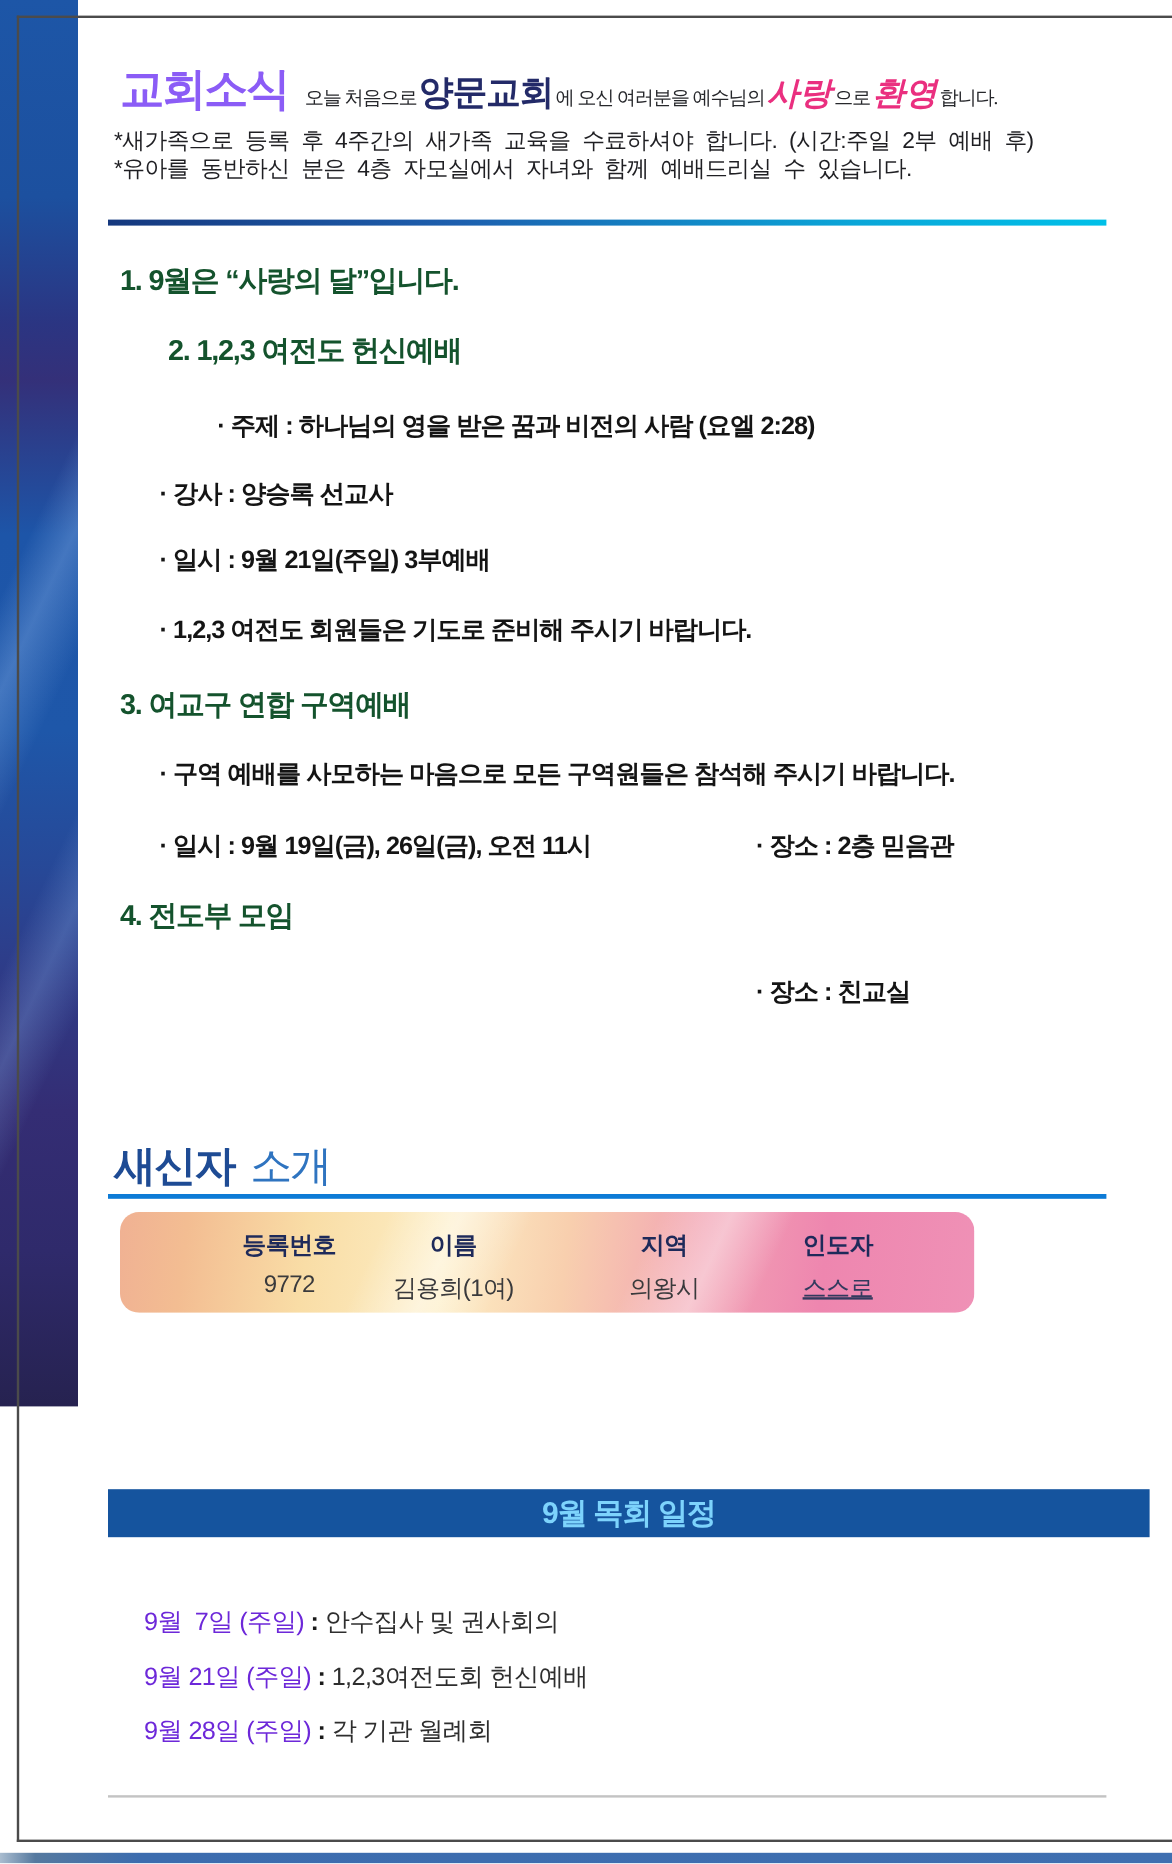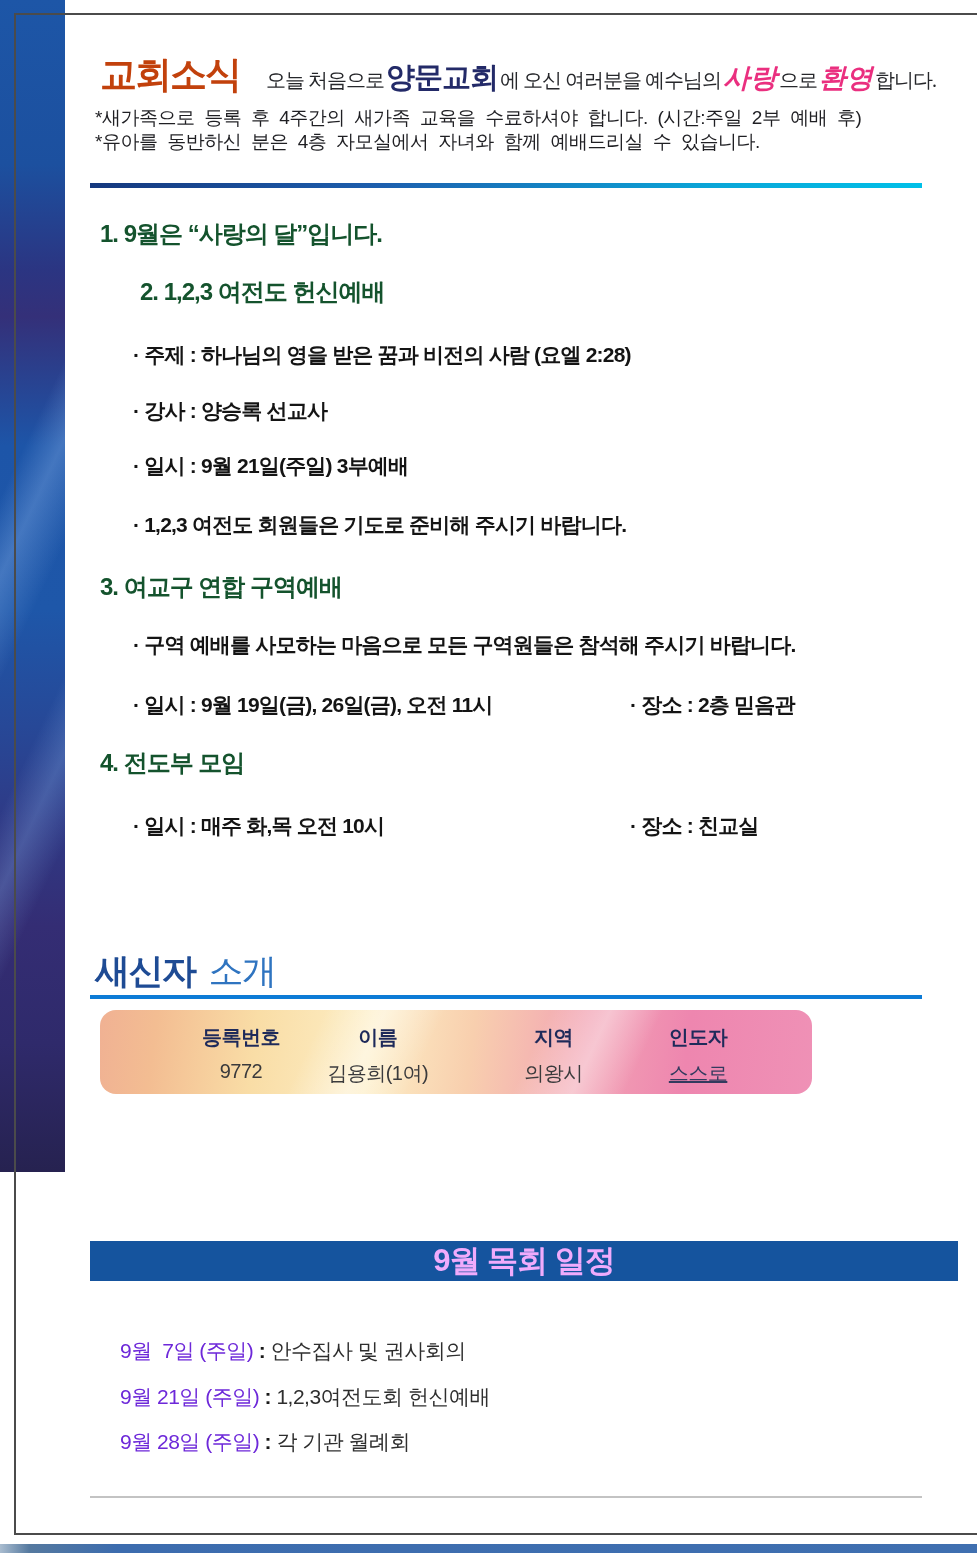--- a/index.html
+++ b/index.html
@@ -28,7 +28,7 @@
     position:absolute;left:100px;top:50px;width:840px;
     display:flex;align-items:baseline;white-space:nowrap;
   }
-  .hl-title{font-size:37px;font-weight:bold;color:#c2410c;letter-spacing:-2px;margin-right:26px;}
+  .hl-title{font-size:37px;font-weight:bold;color:#8b5cf6;letter-spacing:-2px;margin-right:14px;}
   .hl-serif{font-size:20px;color:#26272b;font-family:"Liberation Serif","DejaVu Serif",serif;letter-spacing:-1px;}
   .hl-church{font-size:29px;font-weight:bold;color:#232a68;letter-spacing:-1px;margin:0 2px;}
   .hl-pink{font-size:27px;font-weight:bold;font-style:italic;color:#ea2f7f;font-family:"Liberation Serif","DejaVu Serif",serif;margin:0 2px;}

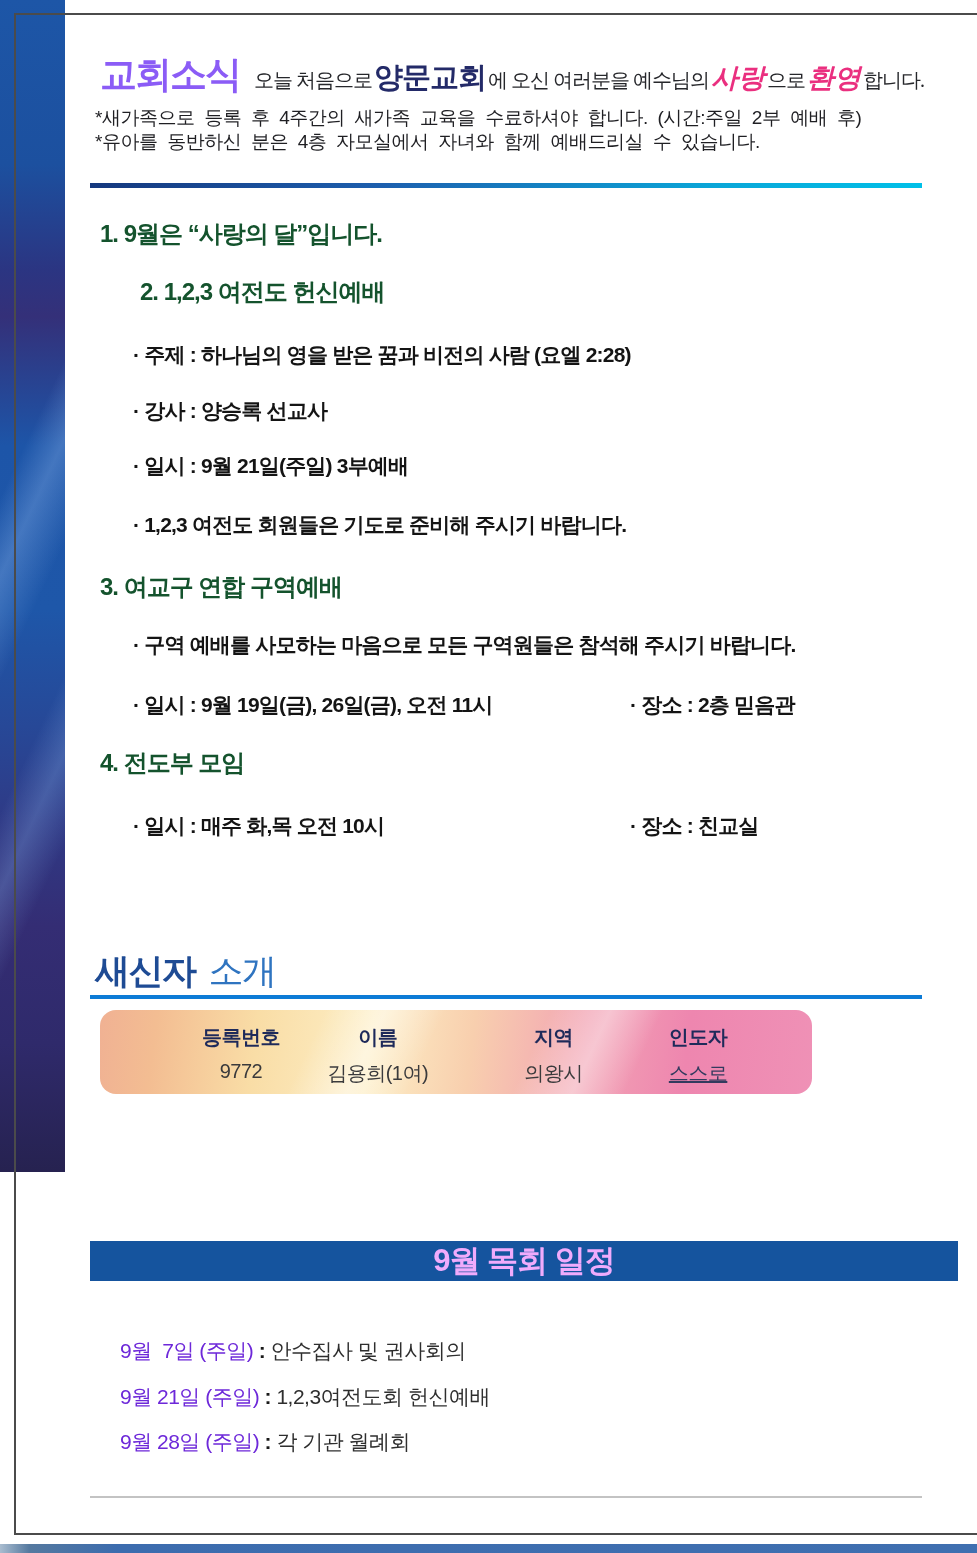--- a/index.html
+++ b/index.html
@@ -29,7 +29,7 @@
     display:flex;align-items:baseline;white-space:nowrap;
   }
   .hl-title{font-size:37px;font-weight:bold;color:#8b5cf6;letter-spacing:-2px;margin-right:14px;}
-  .hl-serif{font-size:20px;color:#26272b;font-family:"Liberation Serif","DejaVu Serif",serif;letter-spacing:-1px;}
+  .hl-serif{font-size:16px;color:#26272b;font-family:"Liberation Serif","DejaVu Serif",serif;letter-spacing:-1px;}
   .hl-church{font-size:29px;font-weight:bold;color:#232a68;letter-spacing:-1px;margin:0 2px;}
   .hl-pink{font-size:27px;font-weight:bold;font-style:italic;color:#ea2f7f;font-family:"Liberation Serif","DejaVu Serif",serif;margin:0 2px;}
   .notes{

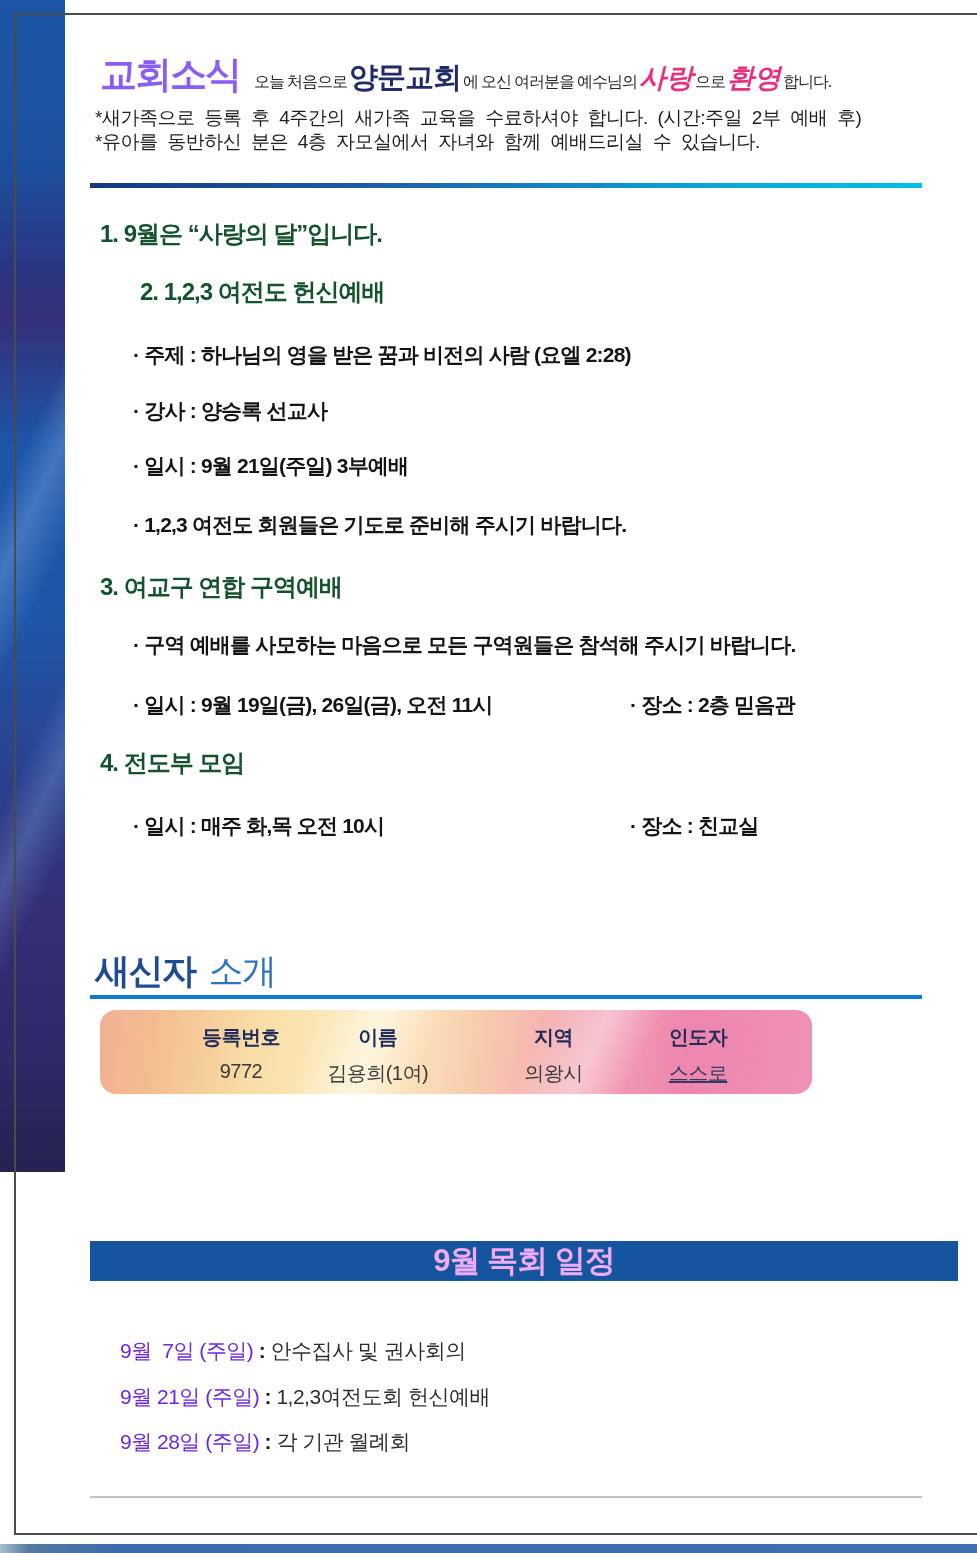--- a/index.html
+++ b/index.html
@@ -55,7 +55,7 @@
     letter-spacing:-0.8px;white-space:nowrap;
   }
   .h1a{top:218px;} .h2a{top:276px;margin-left:40px;}
-  .b2a{top:341px;} .b2b{top:397px;} .b2c{top:452px;} .b2d{top:511px;}
+  .b2a{top:341px;margin-left:48px;} .b2b{top:397px;} .b2c{top:452px;} .b2d{top:511px;}
   .h3a{top:571px;}
   .b3a{top:631px;} .b3row{top:691px;}
   .h4a{top:747px;}

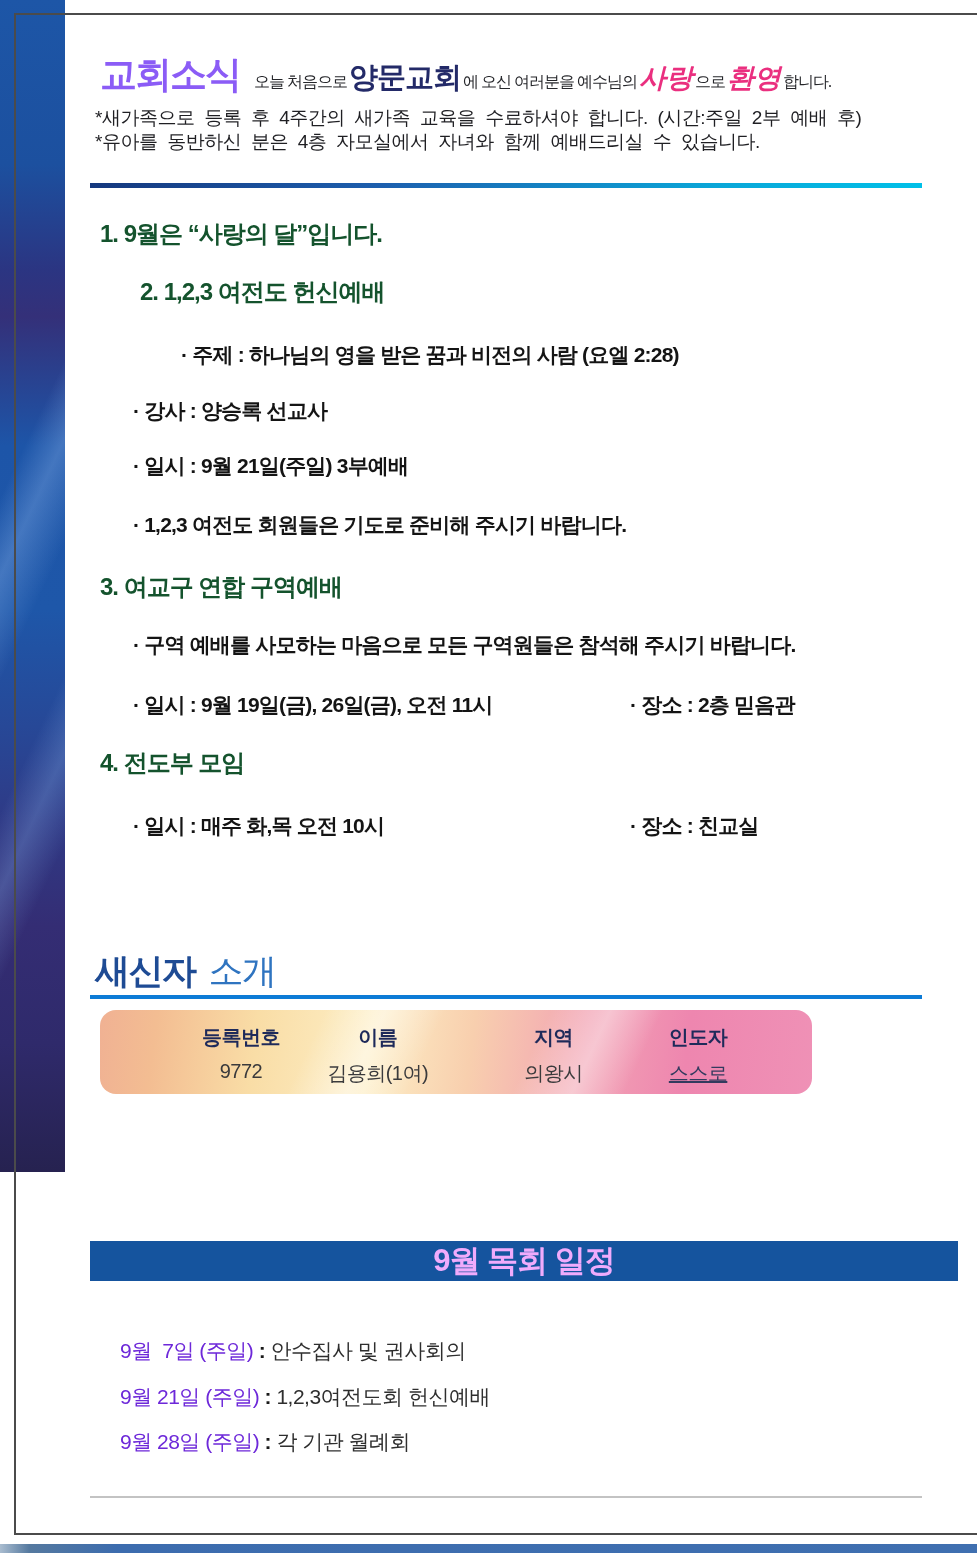--- a/index.html
+++ b/index.html
@@ -137,7 +137,6 @@
   <div class="bullet-right b3row">· 장소 : 2층 믿음관</div>
 
   <div class="item-h h4a">4. 전도부 모임</div>
-  <div class="bullet b4row">· 일시 : 매주 화,목 오전 10시</div>
   <div class="bullet-right b4row">· 장소 : 친교실</div>
 
   <div class="nc-title">

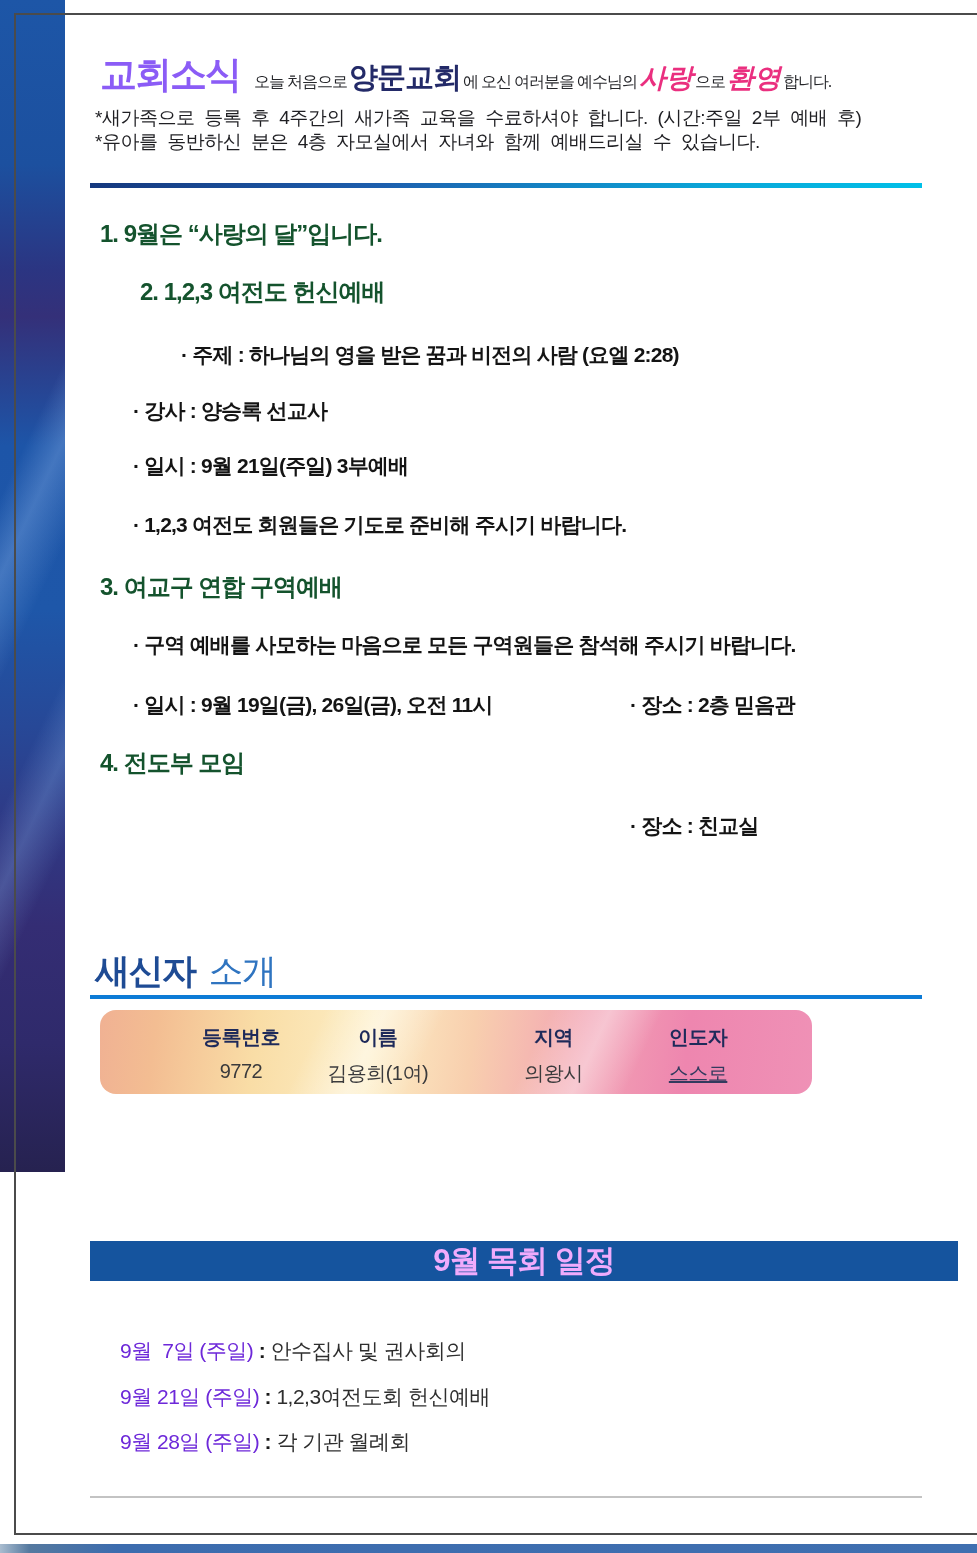--- a/index.html
+++ b/index.html
@@ -86,7 +86,7 @@
   
   .banner{
     position:absolute;left:90px;top:1241px;width:868px;height:40px;background:#15549e;
-    color:#f0abfc;font-size:31px;font-weight:bold;text-align:center;line-height:40px;
+    color:#7dd3fc;font-size:25px;font-weight:bold;text-align:center;line-height:40px;
     letter-spacing:-1px;
   }
   .sched-row{position:absolute;left:120px;font-size:21px;white-space:nowrap;letter-spacing:-0.5px;}

